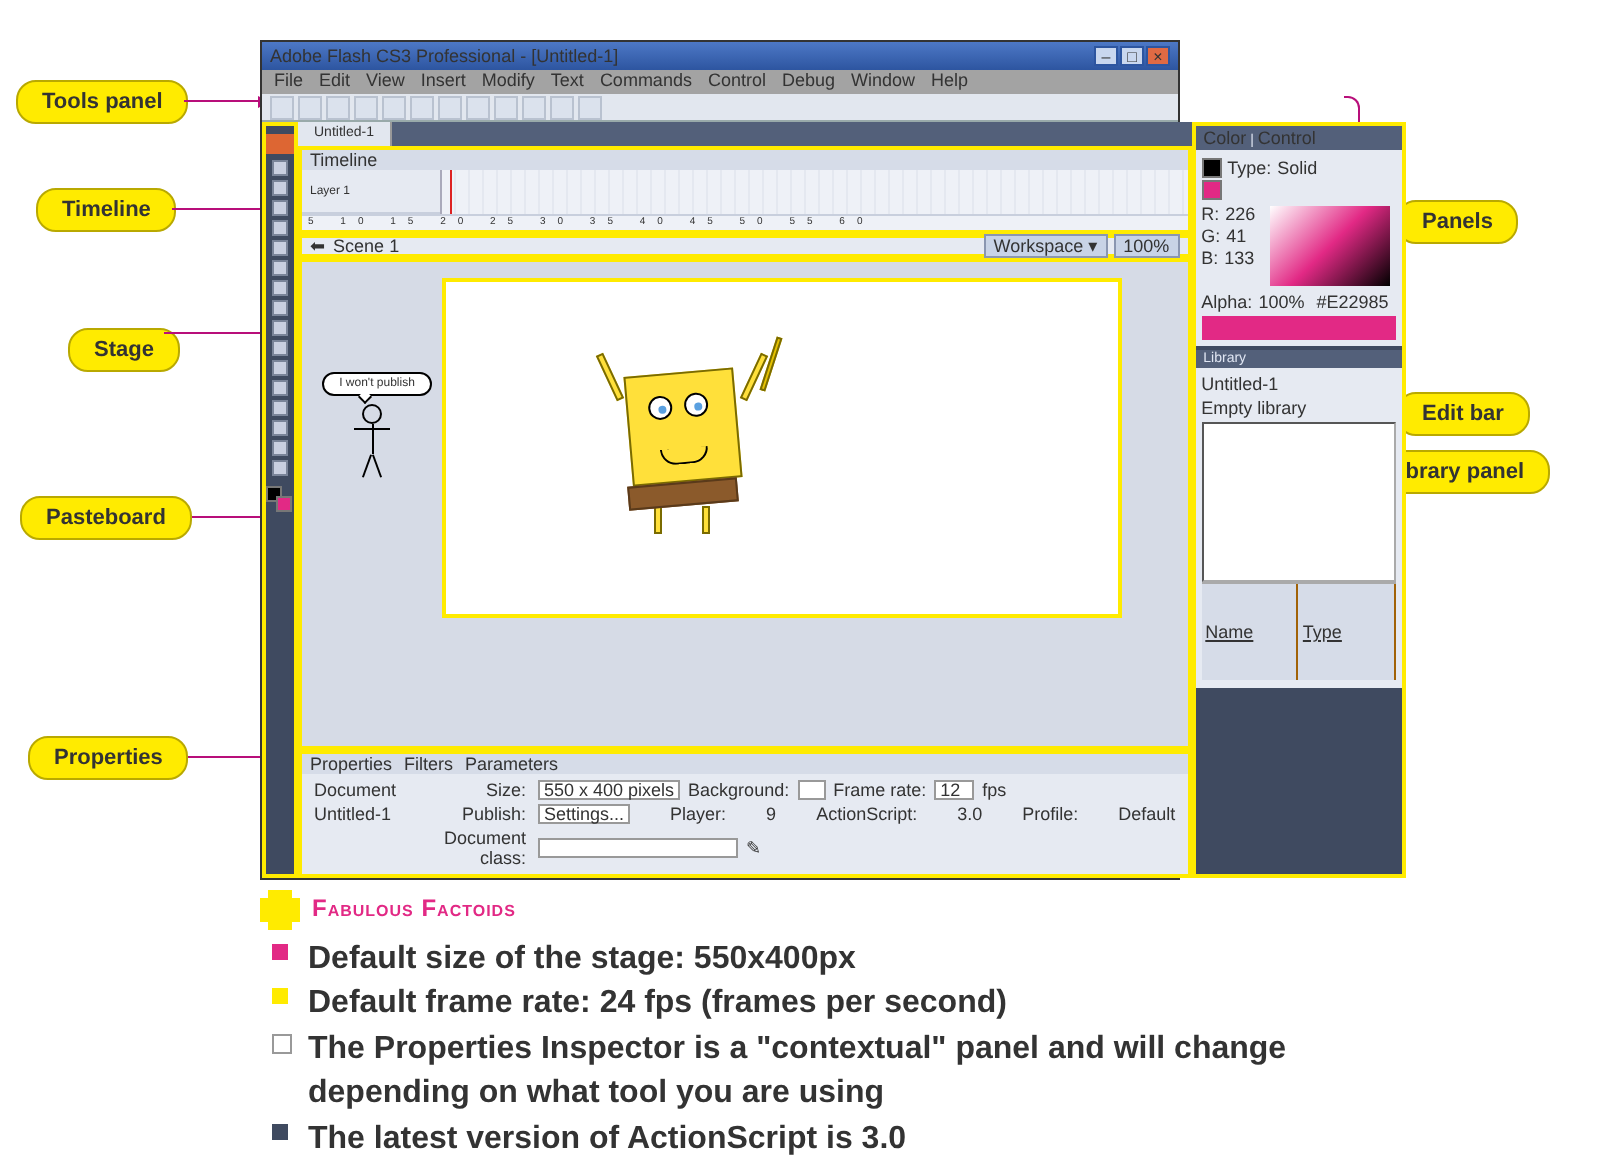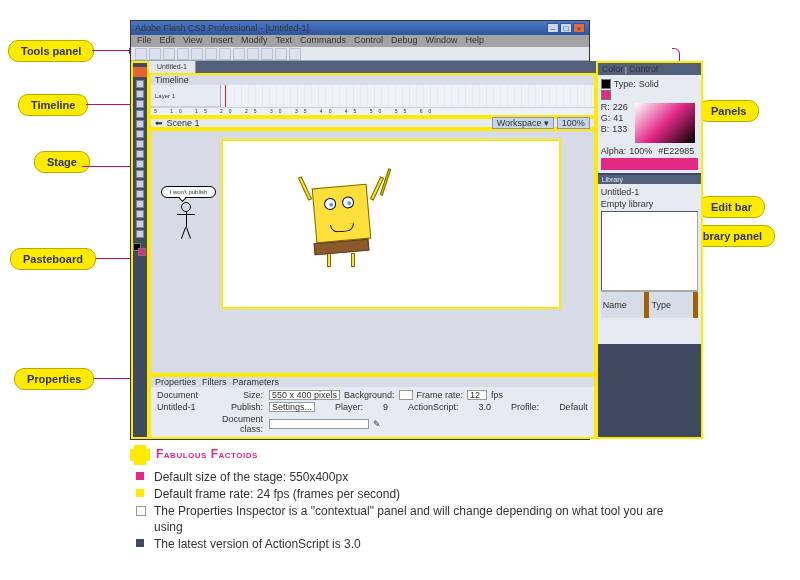--- a/index.html
+++ b/index.html
@@ -96,7 +96,7 @@
 <div class="arrow" style="left:92px;top:50px;width:42px"></div>
 <div class="callout" style="left:18px;top:94px">Timeline</div>
 <div class="arrow" style="left:86px;top:104px;width:200px"></div>
-<div class="callout" style="left:34px;top:151px">Stage</div>
+<div class="callout" style="left:34px;top:164px">Stage</div>
 <div class="arrow" style="left:82px;top:166px;width:180px"></div>
 <div class="callout" style="left:10px;top:248px">Pasteboard</div>
 <div class="arrow" style="left:96px;top:258px;width:68px"></div>

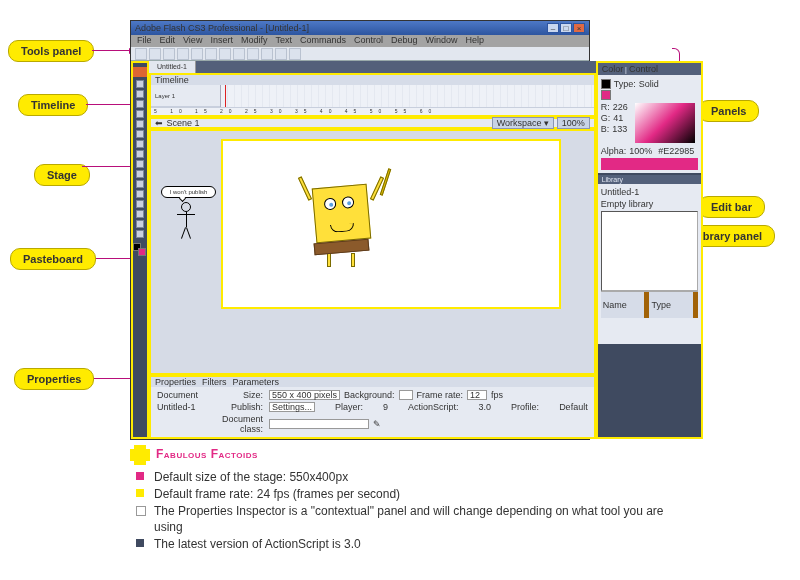--- a/index.html
+++ b/index.html
@@ -76,7 +76,7 @@
   .libbody{height:80px;background:#fff;border:1px inset #aaa;position:relative;}
   .liblist{height:50px;border-top:1px solid #aaa;}
   .liblist .lh{display:flex;font-size:6px;background:#d6dce8;}
-  .liblist .lh span{flex:1;padding:8px 2px;border-right:5px solid #a16207;}
+  .liblist .lh span{flex:1;padding:19px 2px;border-right:1px solid #a16207;text-decoration:underline;}
   
   .fact{position:absolute;left:130px;top:445px;width:560px;}
   .fact h3{color:#e22985;font-size:12px;font-weight:bold;font-variant:small-caps;letter-spacing:0.5px;margin-bottom:4px;}

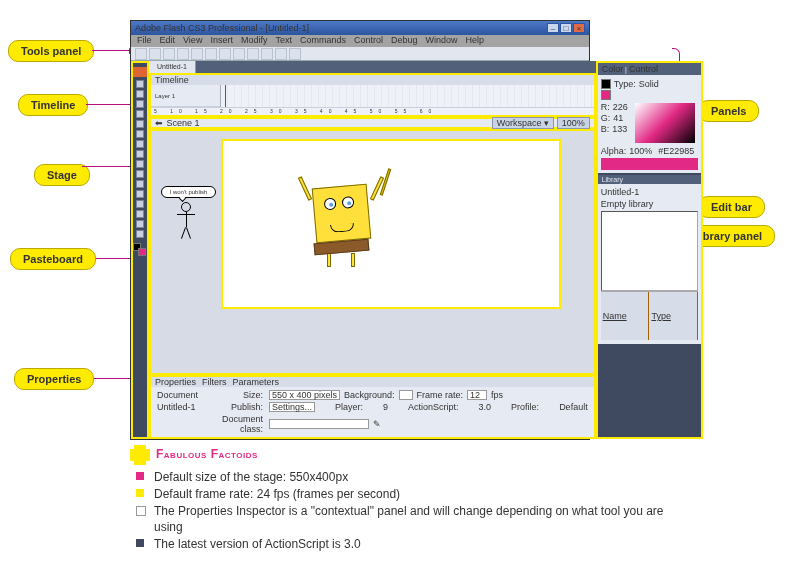--- a/index.html
+++ b/index.html
@@ -82,7 +82,7 @@
   .fact h3{color:#e22985;font-size:12px;font-weight:bold;font-variant:small-caps;letter-spacing:0.5px;margin-bottom:4px;}
   .fact h3:before{content:"";display:inline-block;width:20px;height:20px;background:#ffeb00;margin-right:6px;vertical-align:middle;clip-path:polygon(20% 0,80% 0,80% 20%,100% 20%,100% 80%,80% 80%,80% 100%,20% 100%,20% 80%,0 80%,0 20%,20% 20%);}
   .fact ul{list-style:none;}
-  .fact li{font-size:12px;font-weight:normal;line-height:1.4;padding-left:24px;position:relative;}
+  .fact li{font-size:16px;font-weight:bold;line-height:1.4;padding-left:24px;position:relative;}
   .fact li:before{content:"";position:absolute;left:6px;top:3px;width:8px;height:8px;background:#e22985;}
   .fact li:nth-child(2):before{background:#ffeb00;}
   .fact li:nth-child(3):before{background:#fff;border:1px solid #999;}

